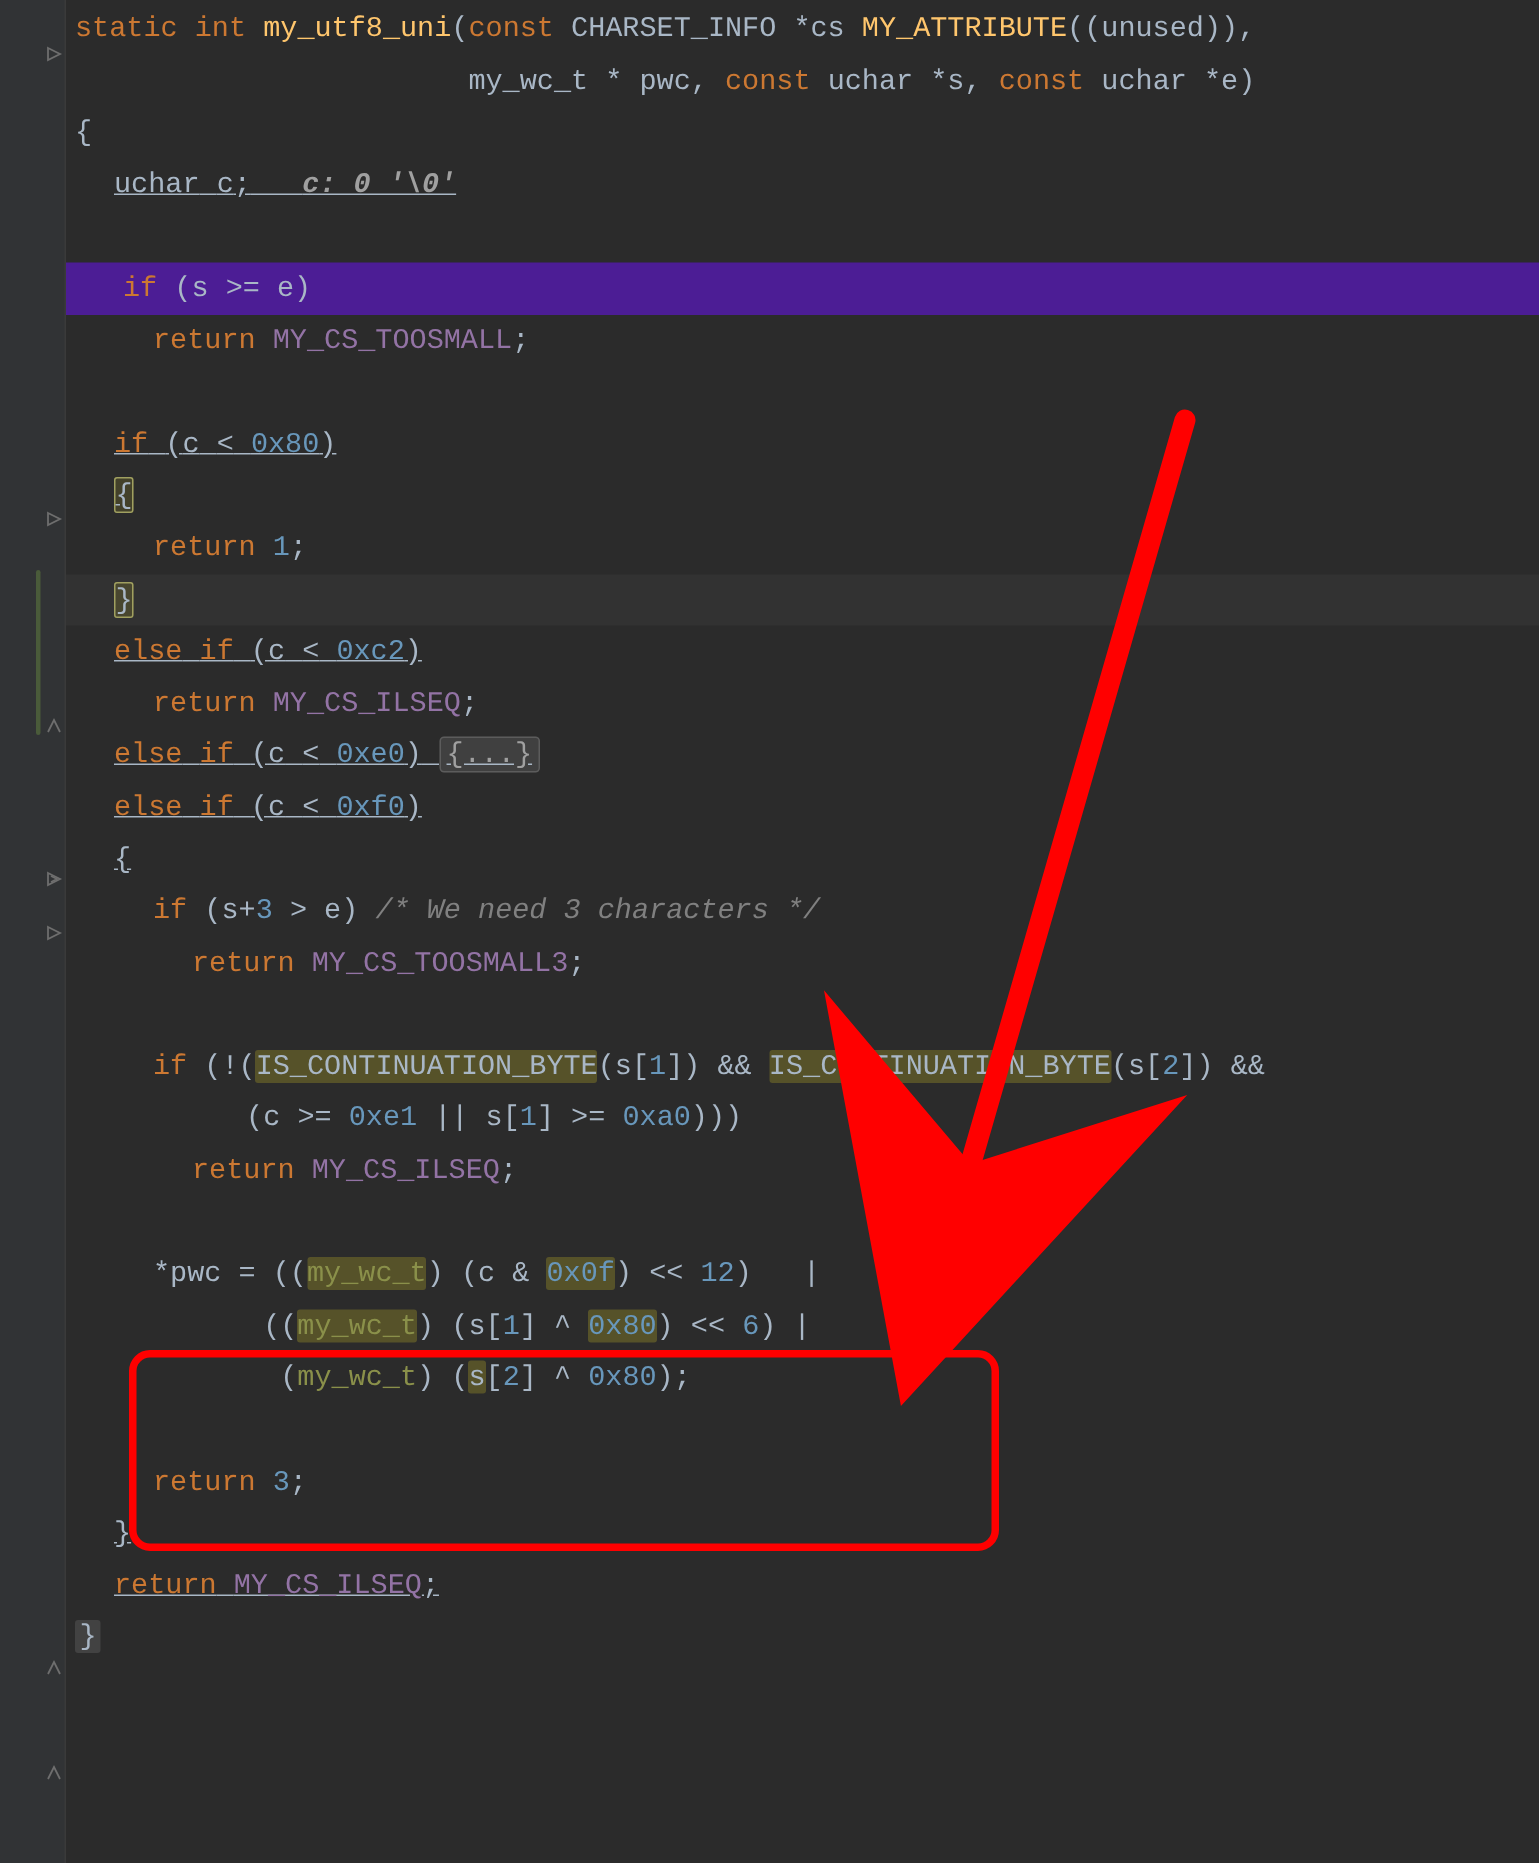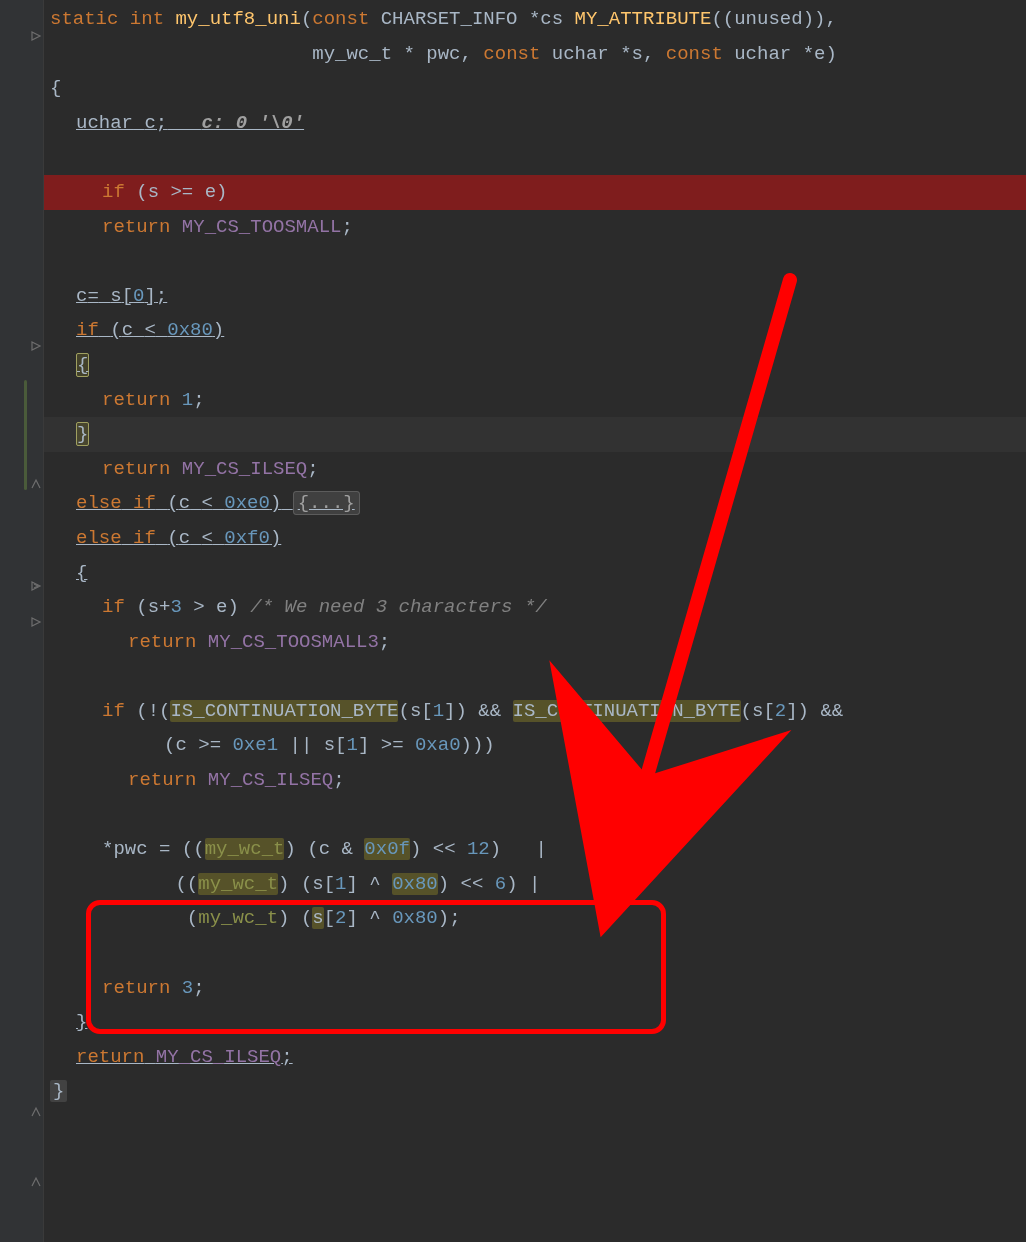--- a/index.html
+++ b/index.html
@@ -72,11 +72,11 @@
     font-style: normal;
   }
   .sel-line {
-    background: #7f1d1d;
+    background: #4c1d95;
     display: inline-block;
     width: calc(100% + 6px);
     margin-left: -6px;
-    padding-left: 58px;
+    padding-left: 38px;
   }
   .caret-line {
     background: #323232;

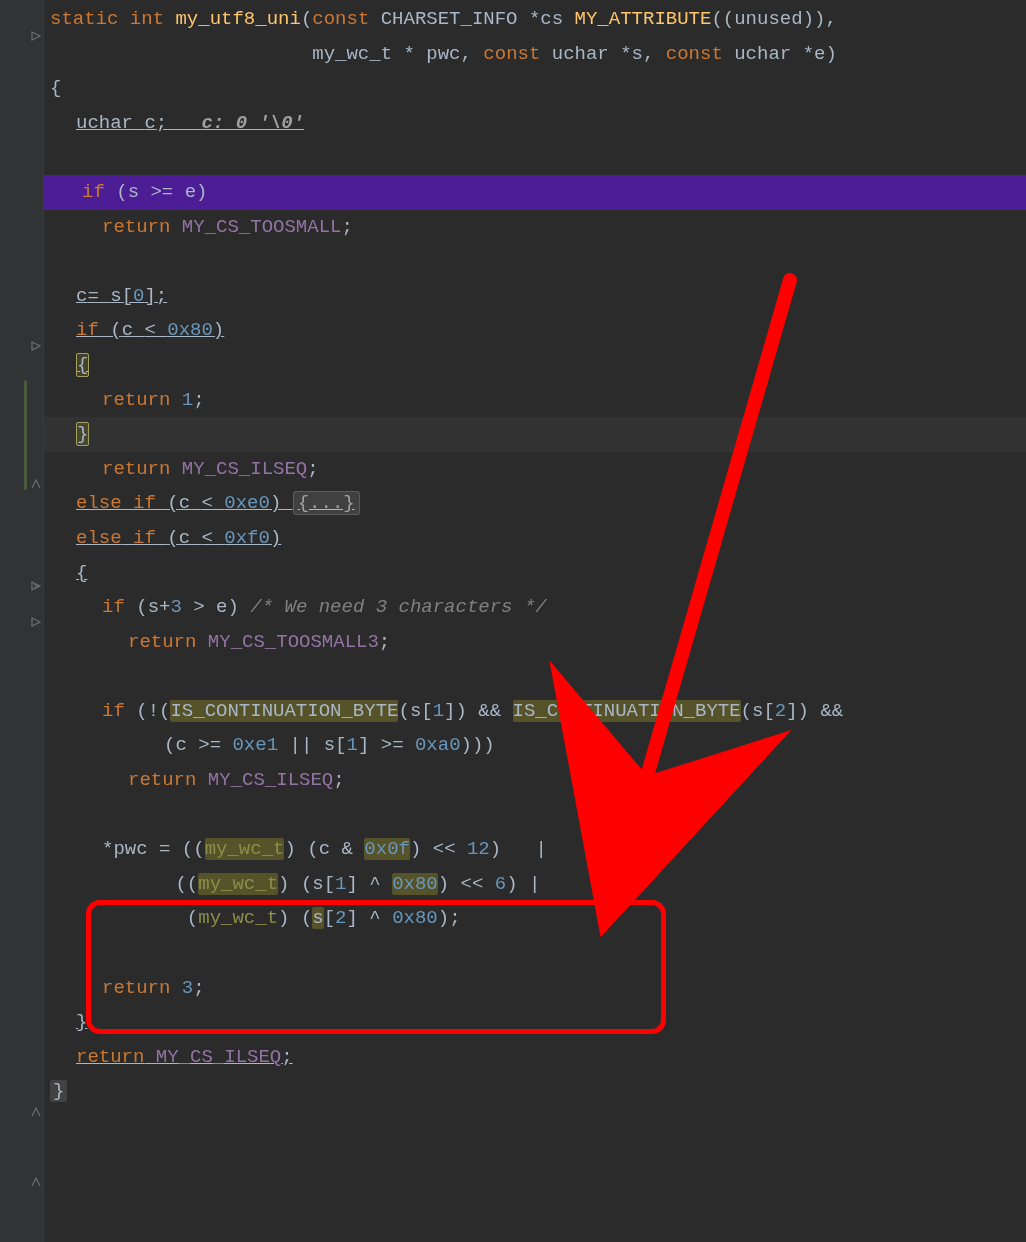--- a/index.html
+++ b/index.html
@@ -188,9 +188,6 @@
     <span class="line">&nbsp;</span>
 
     <span class="line indent1">
-      <span class="ident">c</span><span class="op">=</span> <span class="ident">s</span><span class="punct">[</span><span class="num">0</span><span class="punct">]</span><span class="punct">;</span>
-    </span>
-    <span class="line indent1">
       <span class="kw">if</span> <span class="punct">(</span><span class="ident">c</span> <span class="op">&lt;</span> <span class="num">0x80</span><span class="punct">)</span>
     </span>
     <span class="line indent1"><span class="brace-match">{</span></span>

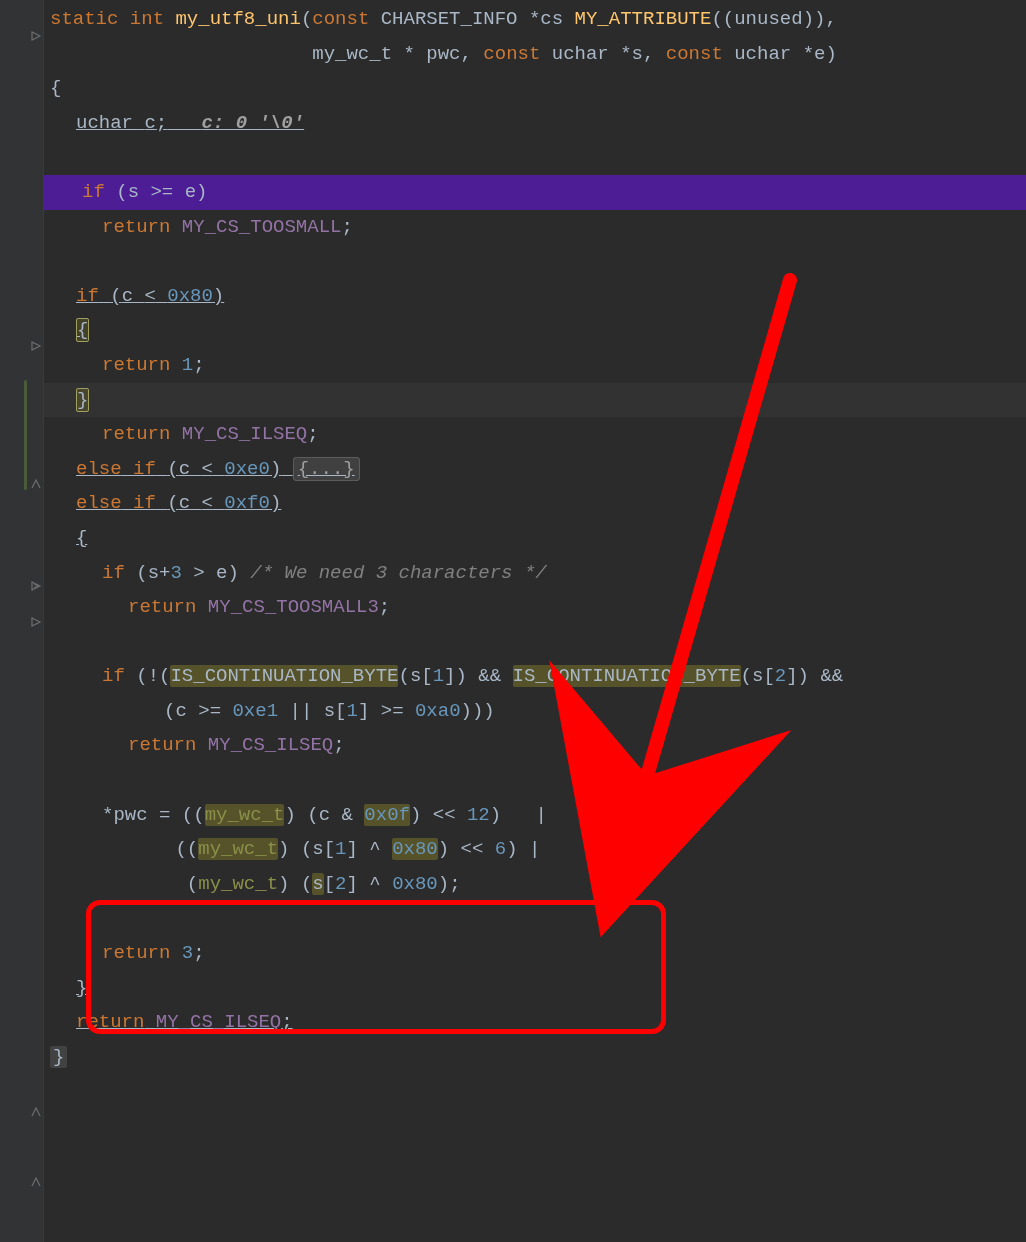--- a/index.html
+++ b/index.html
@@ -196,6 +196,9 @@
     </span>
     <span class="line"><span class="caret-line"><span class="brace-match caret">}</span></span></span>
 
+    <span class="line indent1">
+      <span class="kw">else</span> <span class="kw">if</span> <span class="punct">(</span><span class="ident">c</span> <span class="op">&lt;</span> <span class="num">0xc2</span><span class="punct">)</span>
+    </span>
     <span class="line indent2">
       <span class="kw">return</span> <span class="macro" style="font-style:normal">MY_CS_ILSEQ</span><span class="punct">;</span>
     </span>

